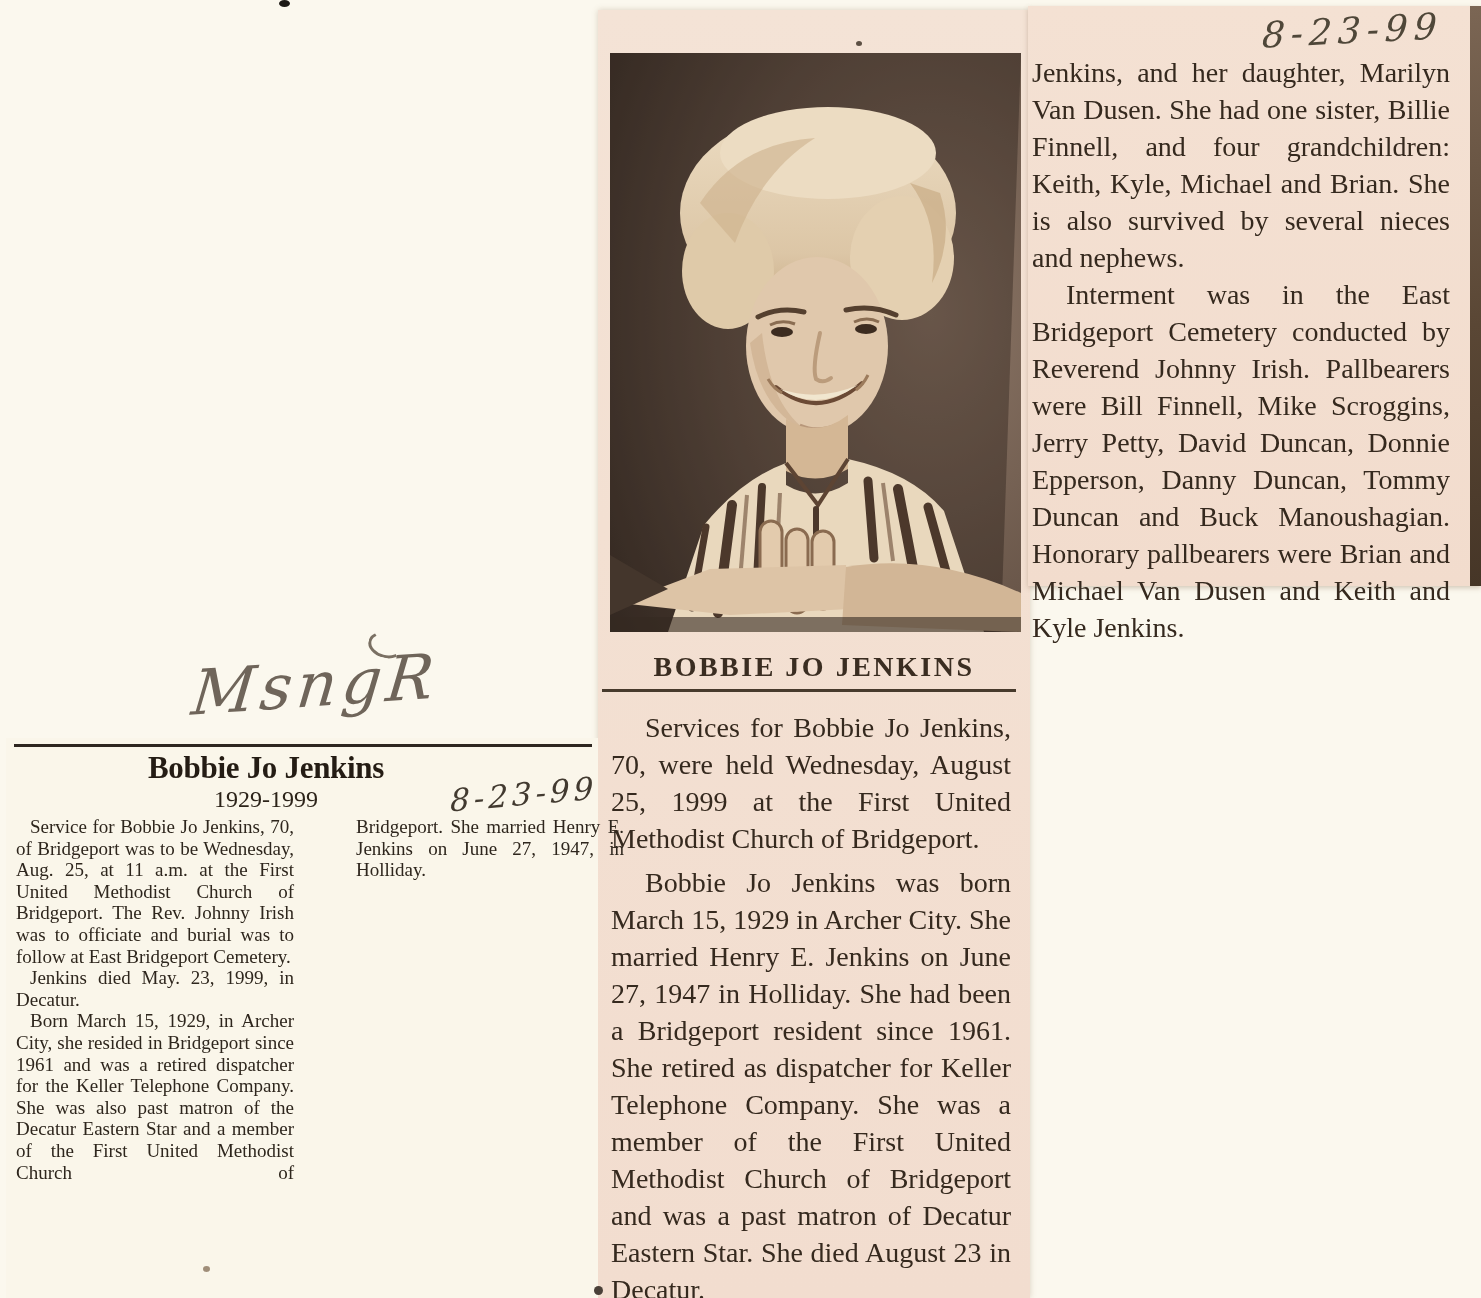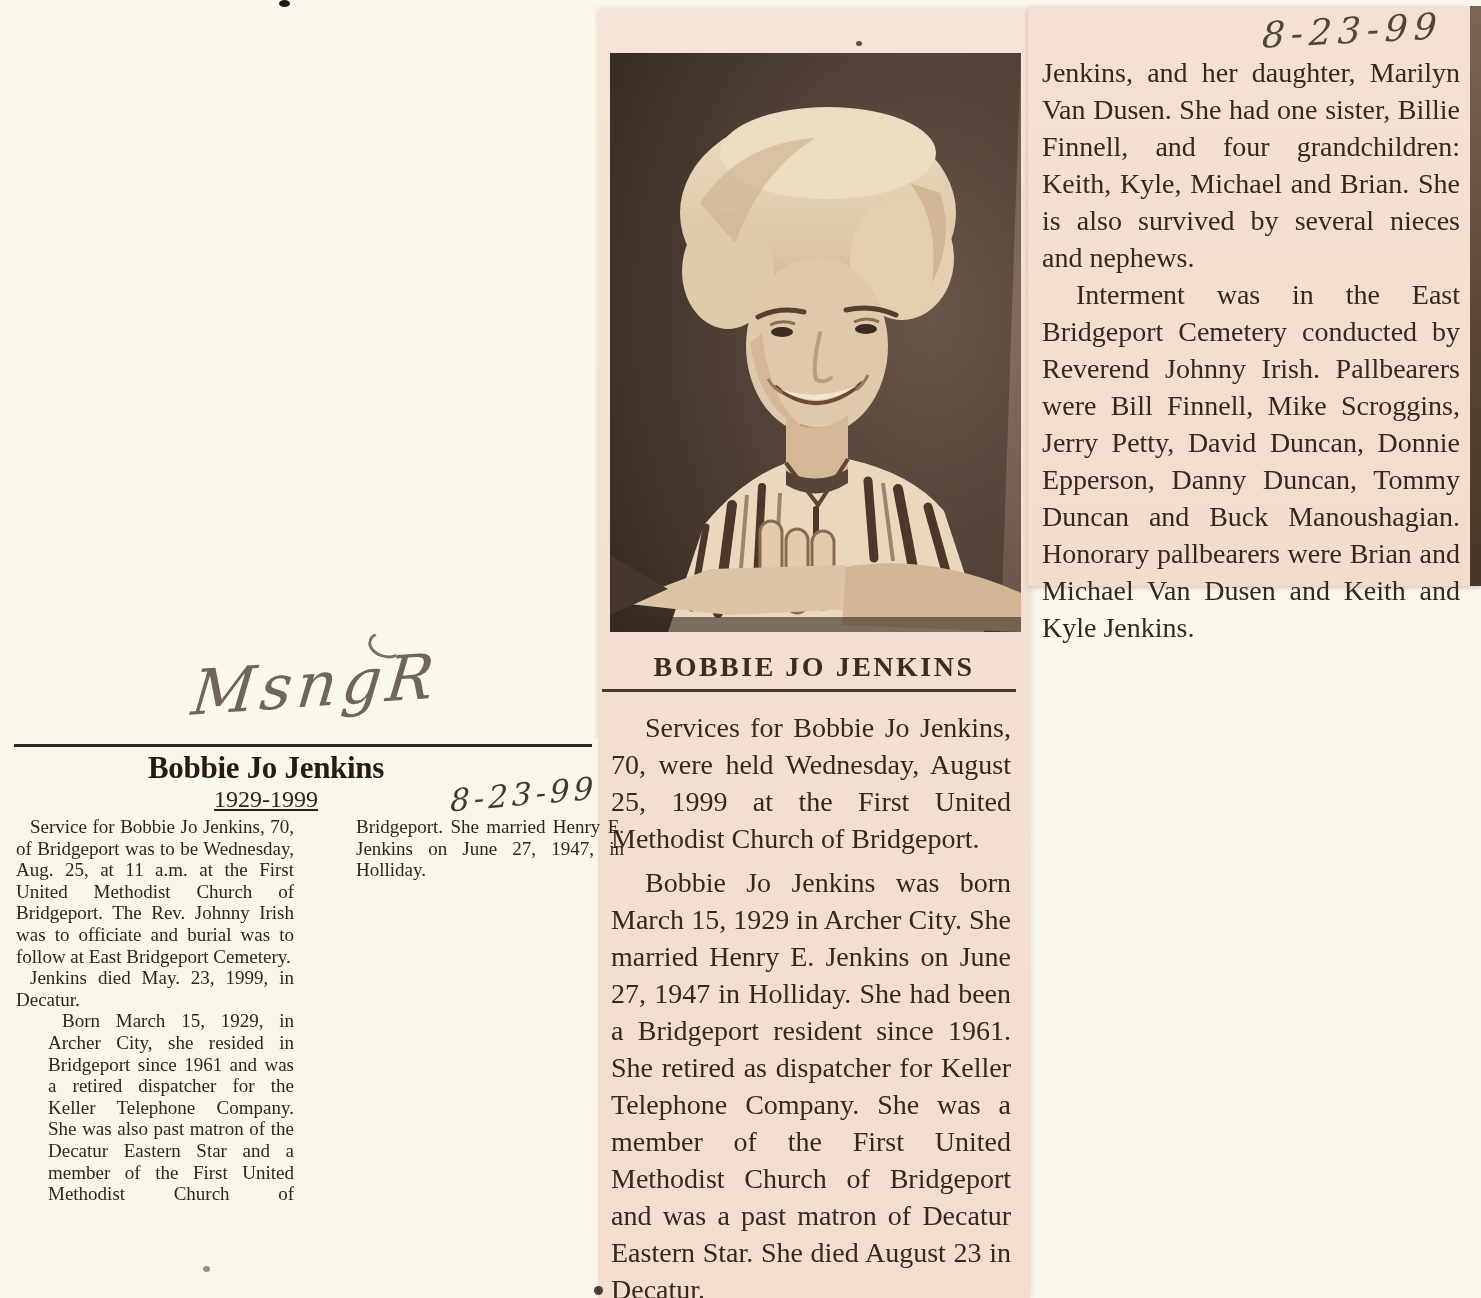--- a/index.html
+++ b/index.html
@@ -54,7 +54,7 @@
   .center-article p{margin:7px;text-indent:34px;}
   .center-article p.cut{text-align-last:justify;}
   .right-article{
-    position:absolute;left:14px;top:48px;width:418px;
+    position:absolute;left:4px;top:48px;width:418px;
     font-size:28px;line-height:37px;text-align:justify;color:#35291e;
   }
   .right-article p{margin:0;text-indent:34px;}

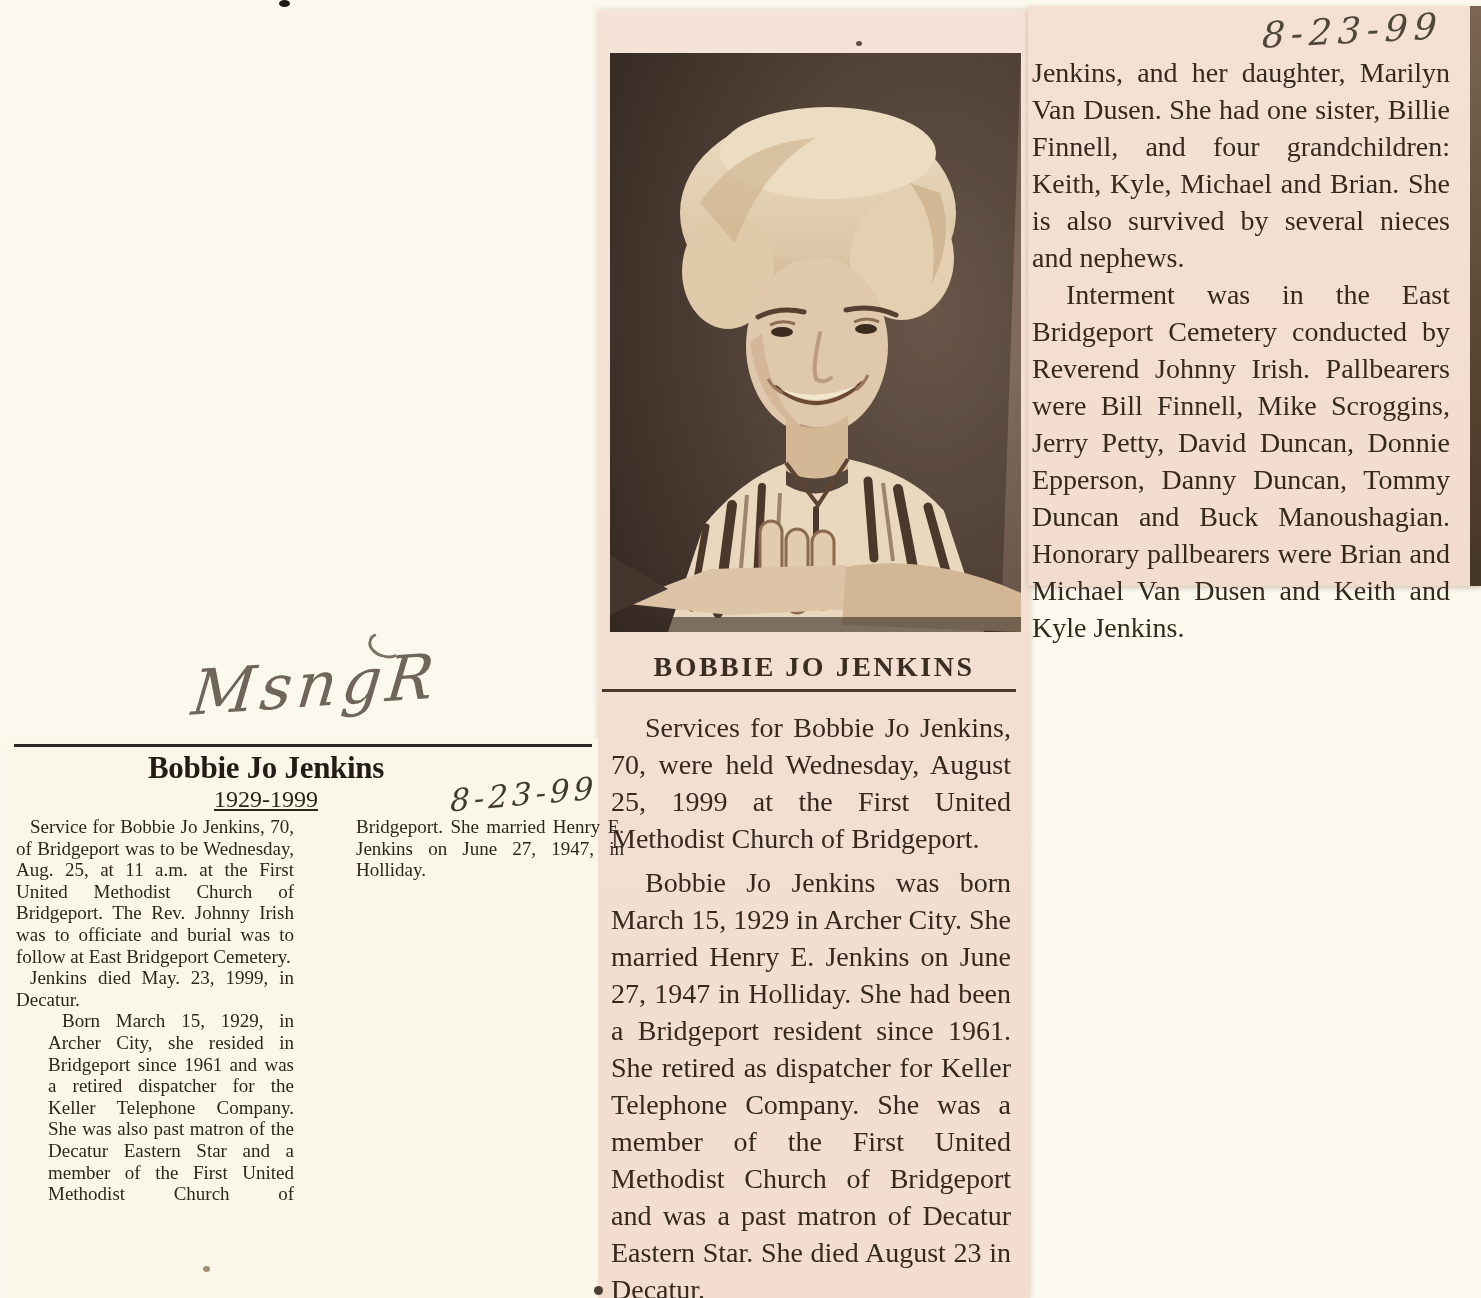--- a/index.html
+++ b/index.html
@@ -66,7 +66,7 @@
   }
   .left-years{
     position:absolute;left:6px;top:786px;width:520px;text-align:center;
-    font-size:24px;color:#2c2319;text-decoration:underline;
+    font-size:24px;color:#2c2319;
   }
   .left-col1{
     position:absolute;left:16px;top:816px;width:278px;

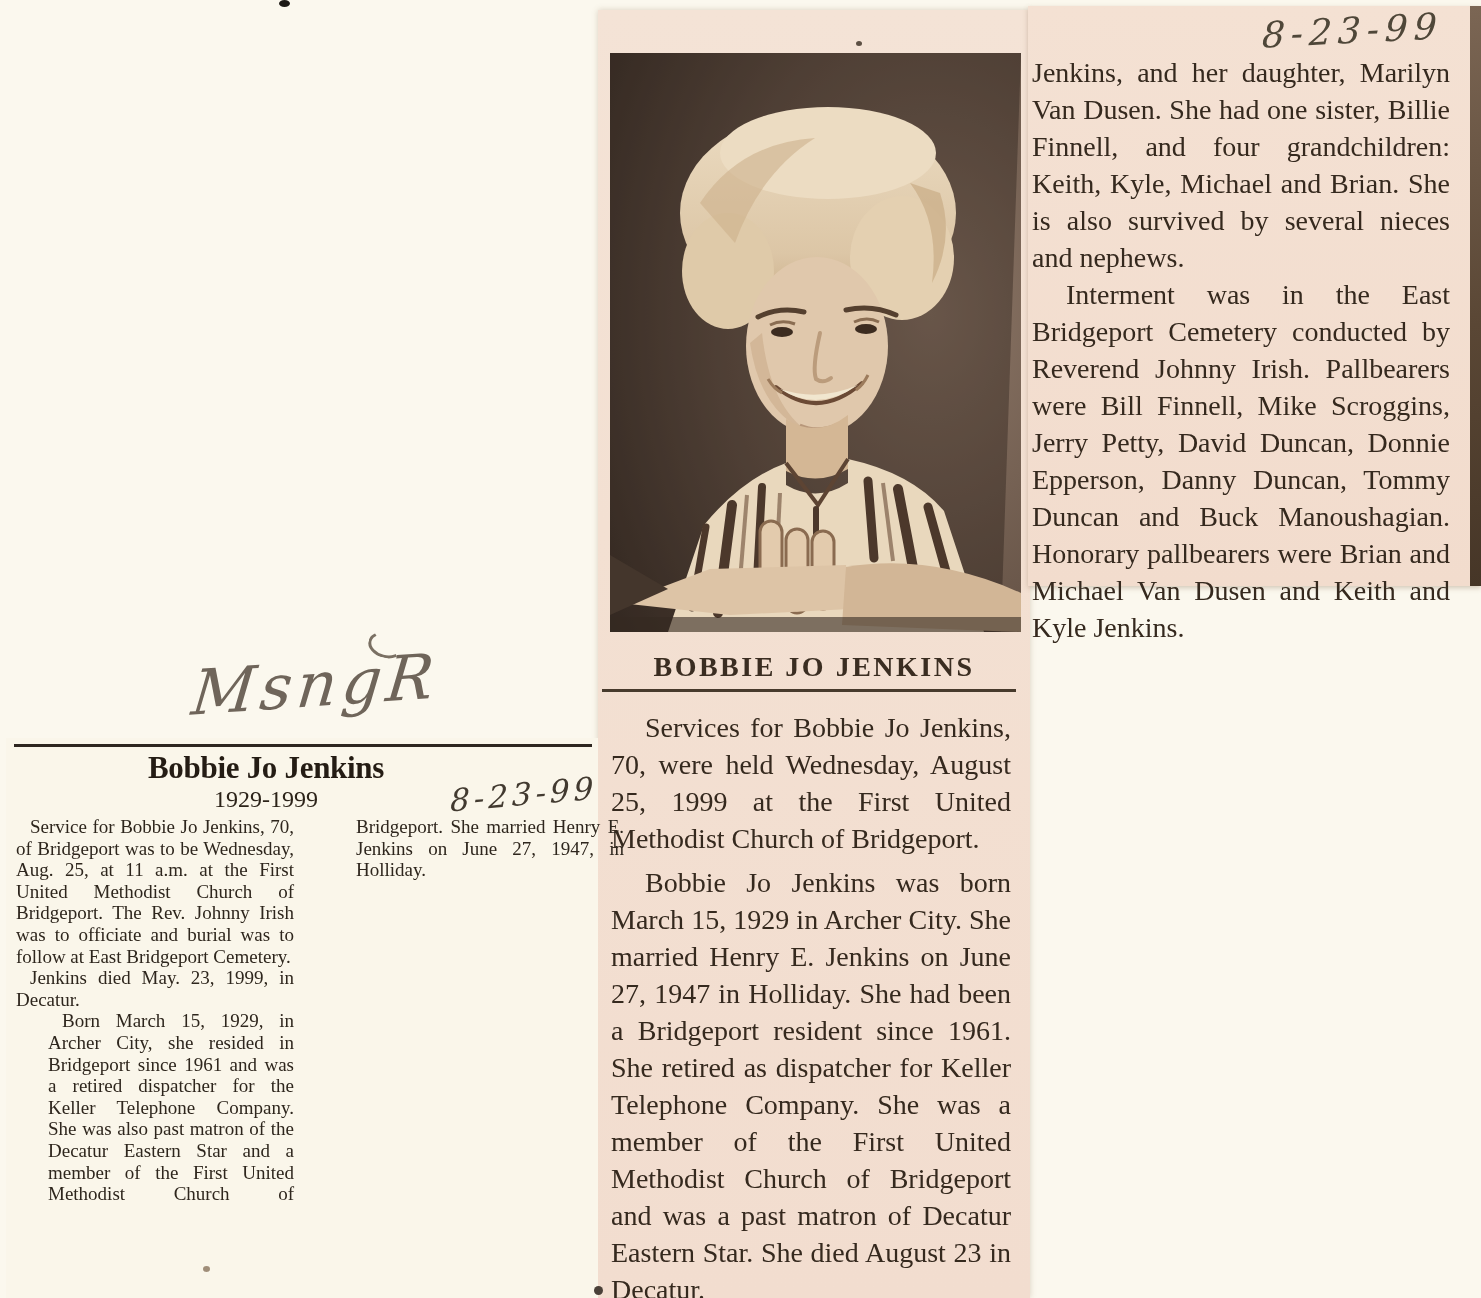--- a/index.html
+++ b/index.html
@@ -78,7 +78,7 @@
   }
   .left-col1 p,.left-col2 p{margin:0;text-indent:14px;}
   .left-col2 p.no-indent{text-indent:0;}
-  .left-col1 p.cut{text-align-last:justify;margin-left:32px;}
+  .left-col1 p.cut{text-align-last:justify;}
   
   .hand{
     font-family:"DejaVu Serif", serif;font-style:italic;color:#57503f;

